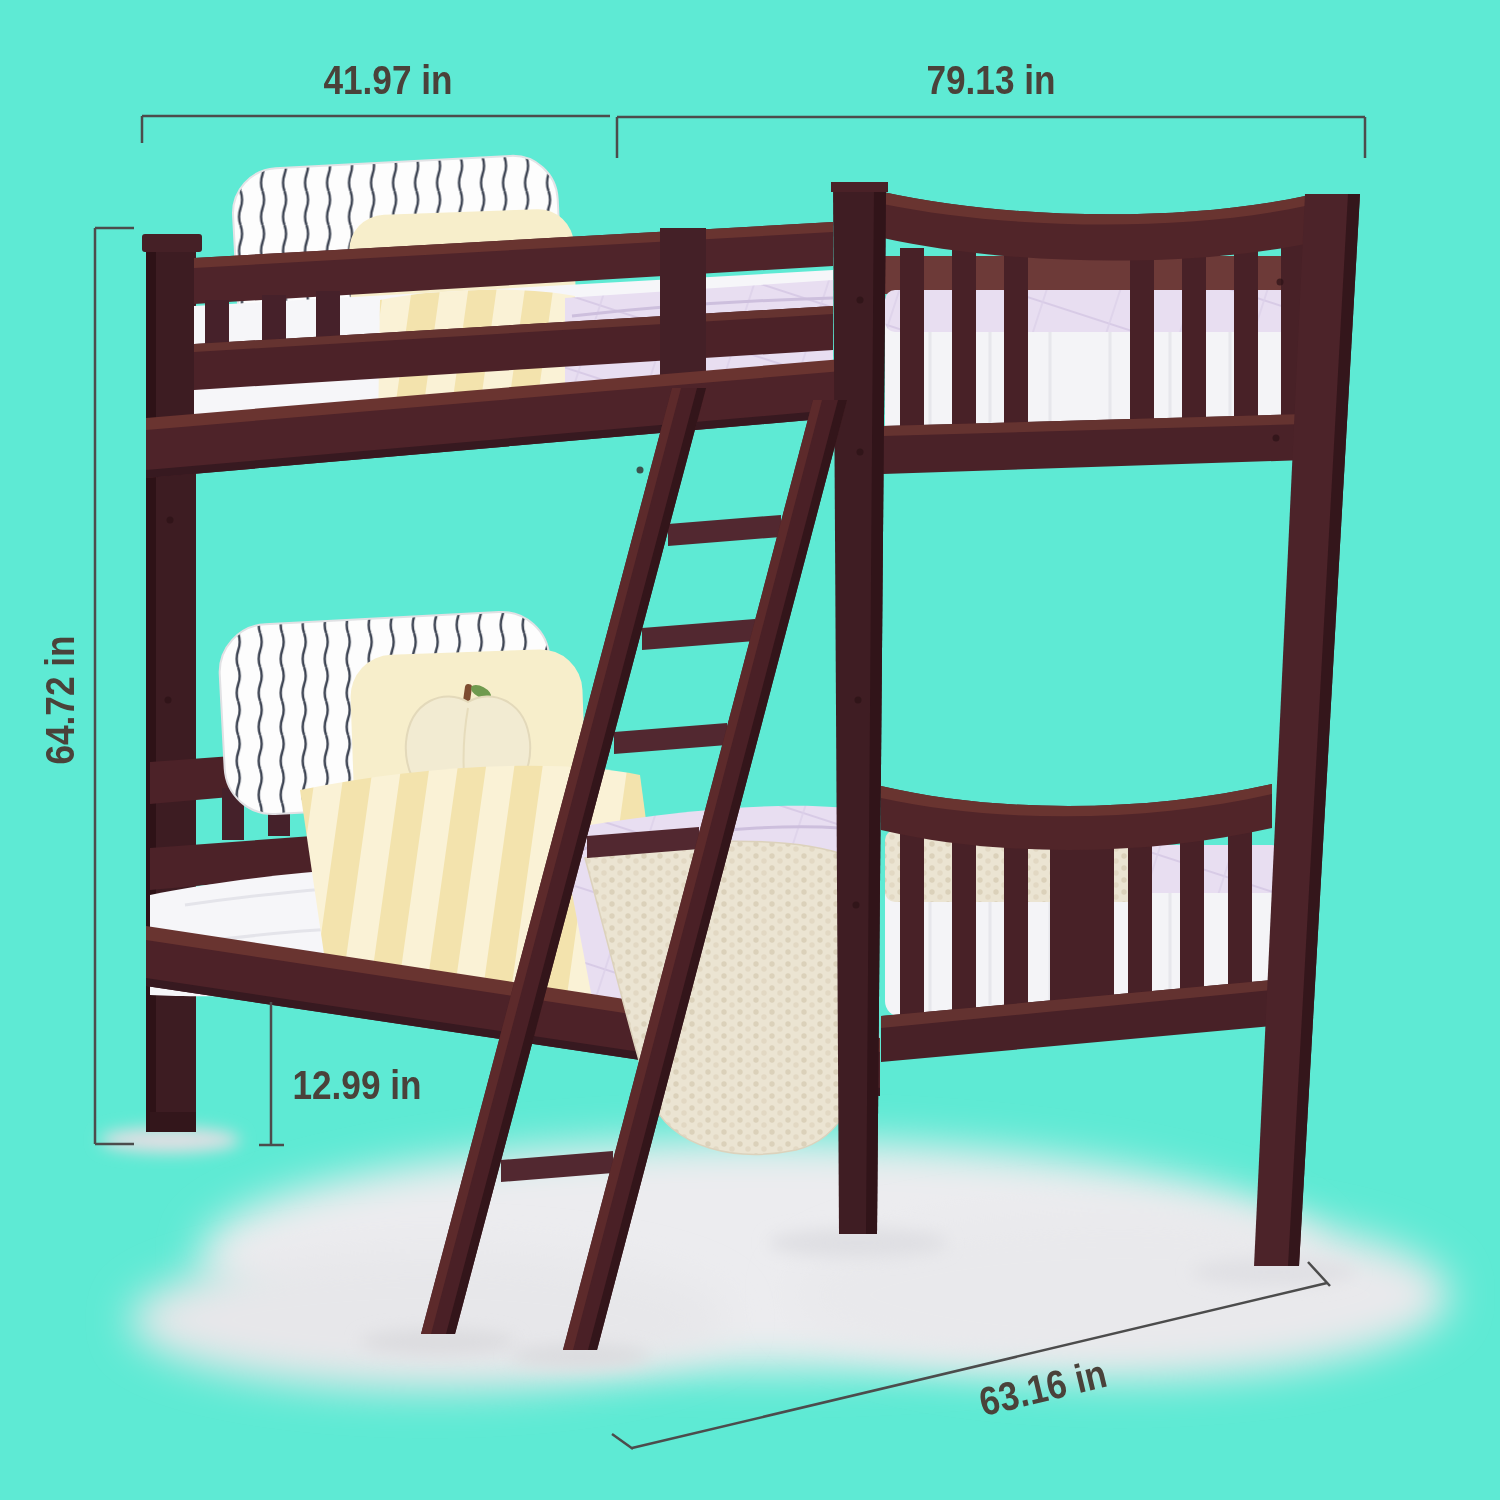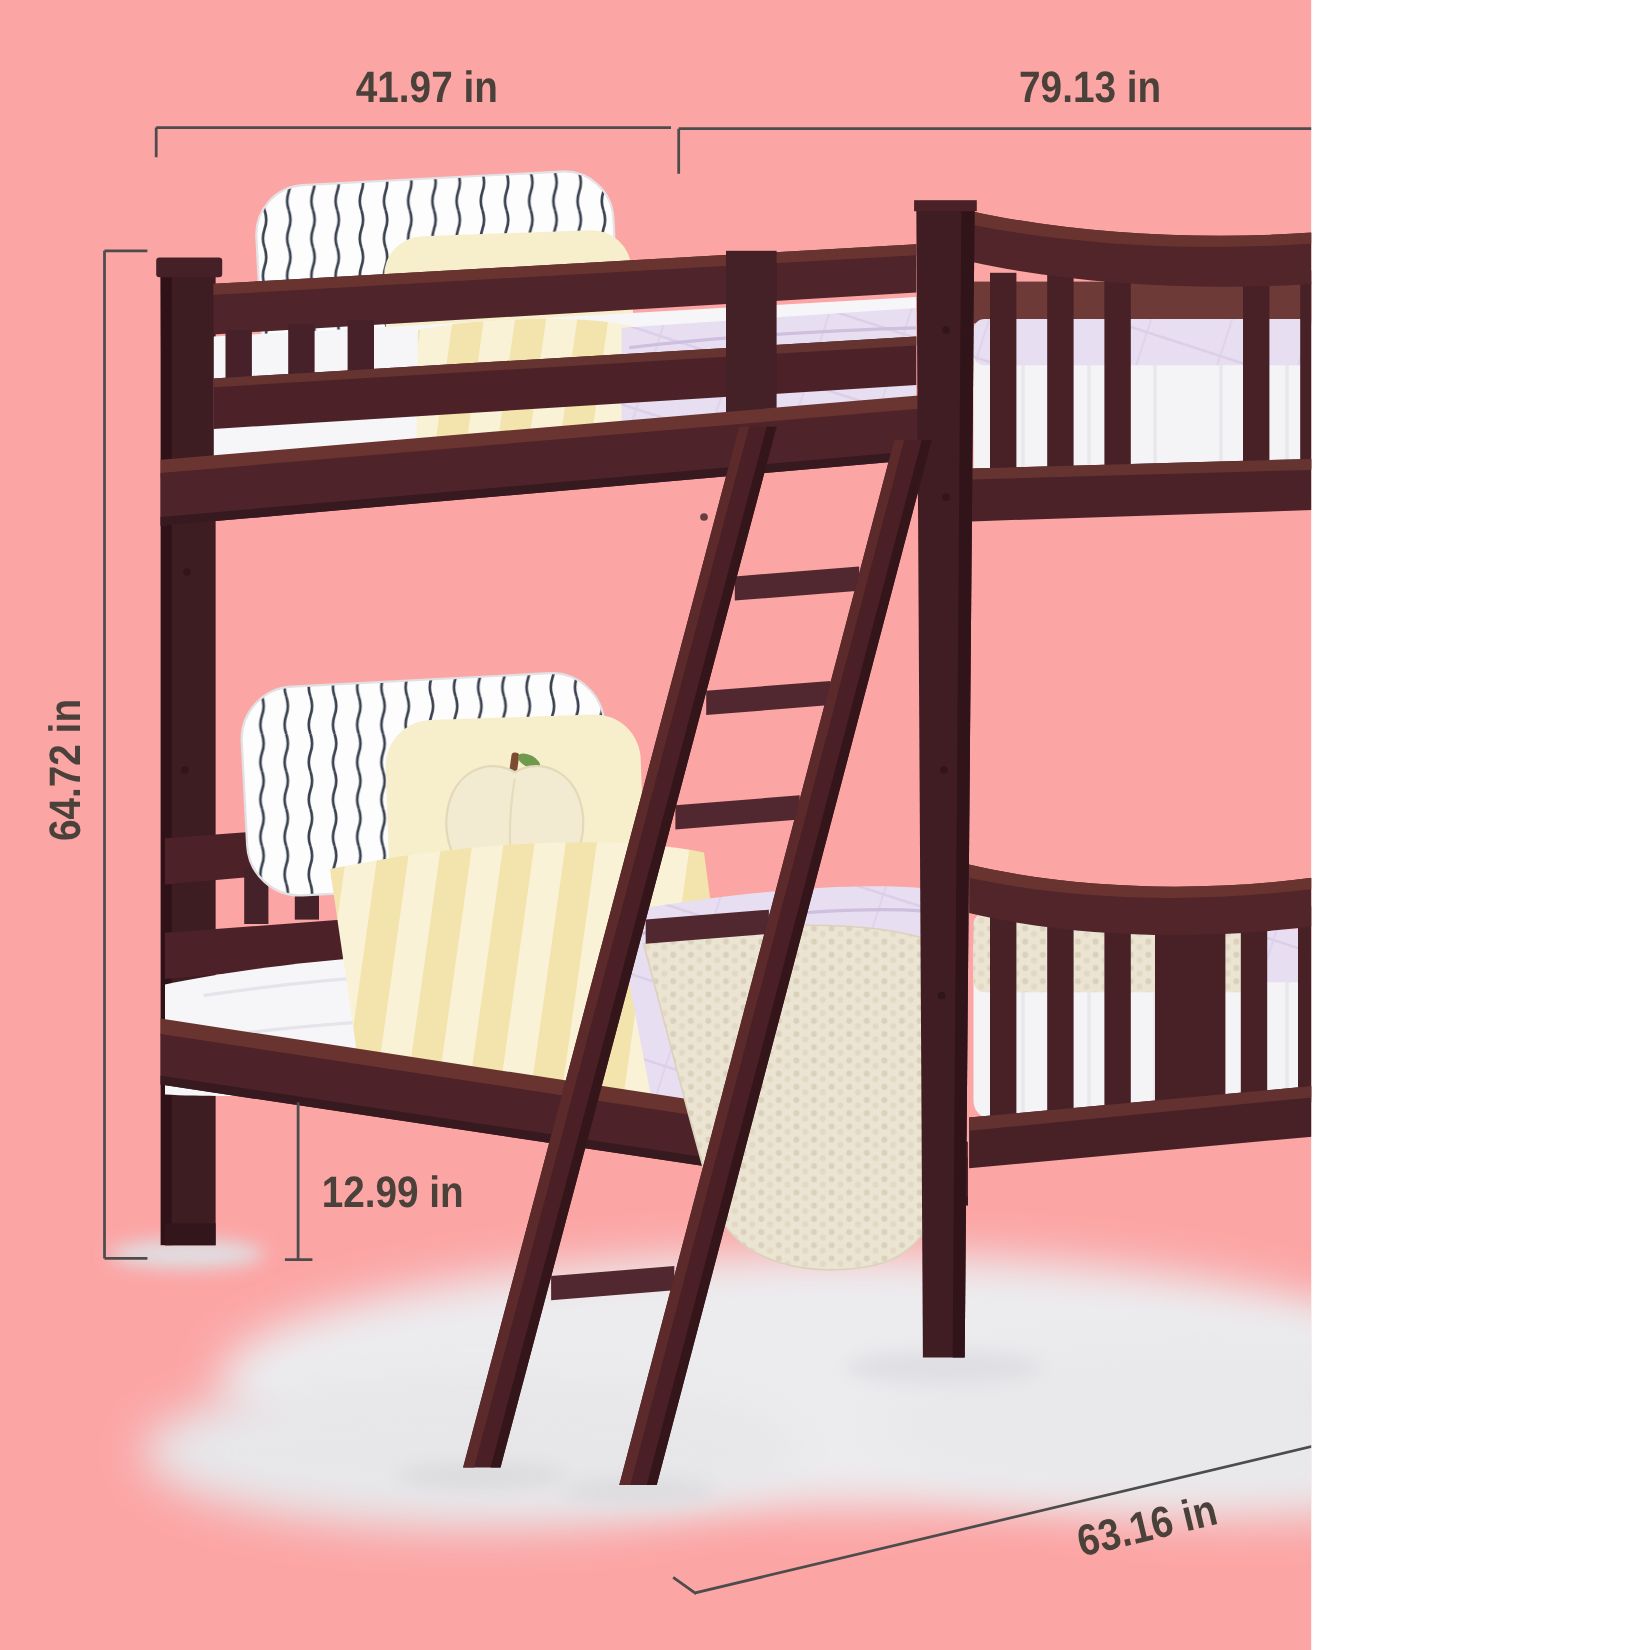--- a/index.html
+++ b/index.html
@@ -3,7 +3,7 @@
 <meta charset="utf-8">
 <style>
   html,body{margin:0;padding:0;background:#ffffff;}
-  .canvas{position:relative;width:1192px;height:1500px;background:#fca5a5;overflow:hidden;
+  .canvas{position:relative;width:1500px;height:1500px;background:#5eead4;overflow:hidden;
           font-family:"Liberation Sans",sans-serif;}
   .scene{position:absolute;left:0;top:0;width:1500px;height:1500px;}
   .dim-label{position:absolute;font:700 40px "Liberation Sans",sans-serif;color:#4a423a;

